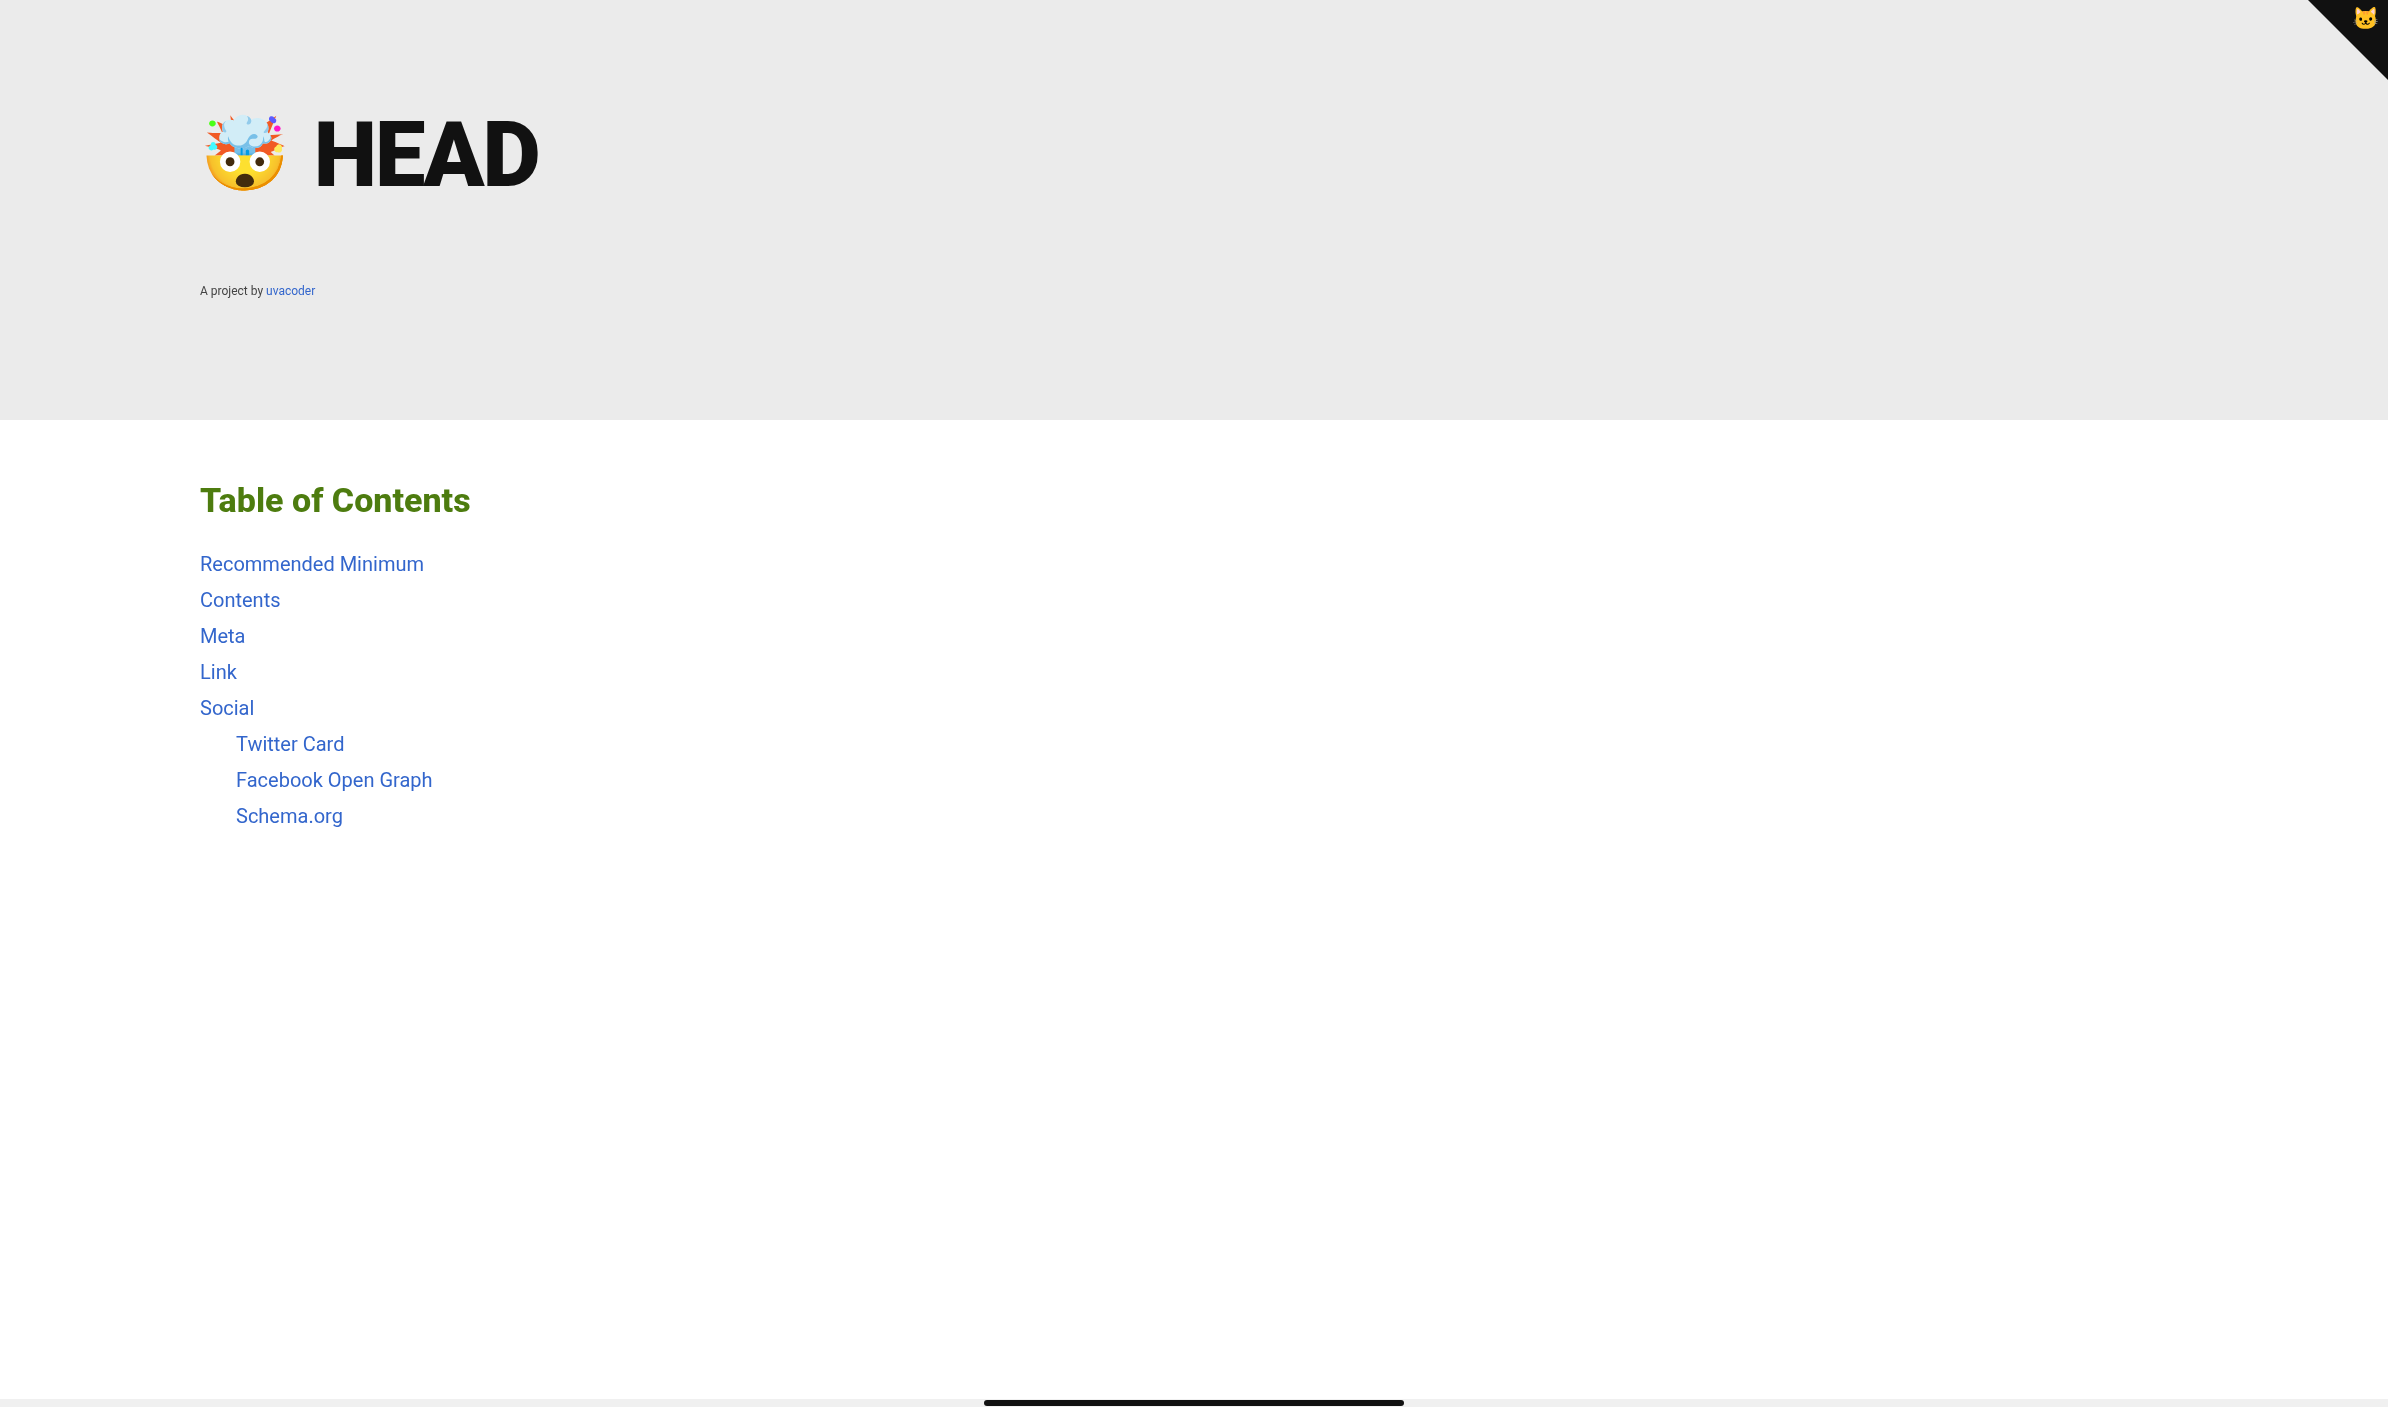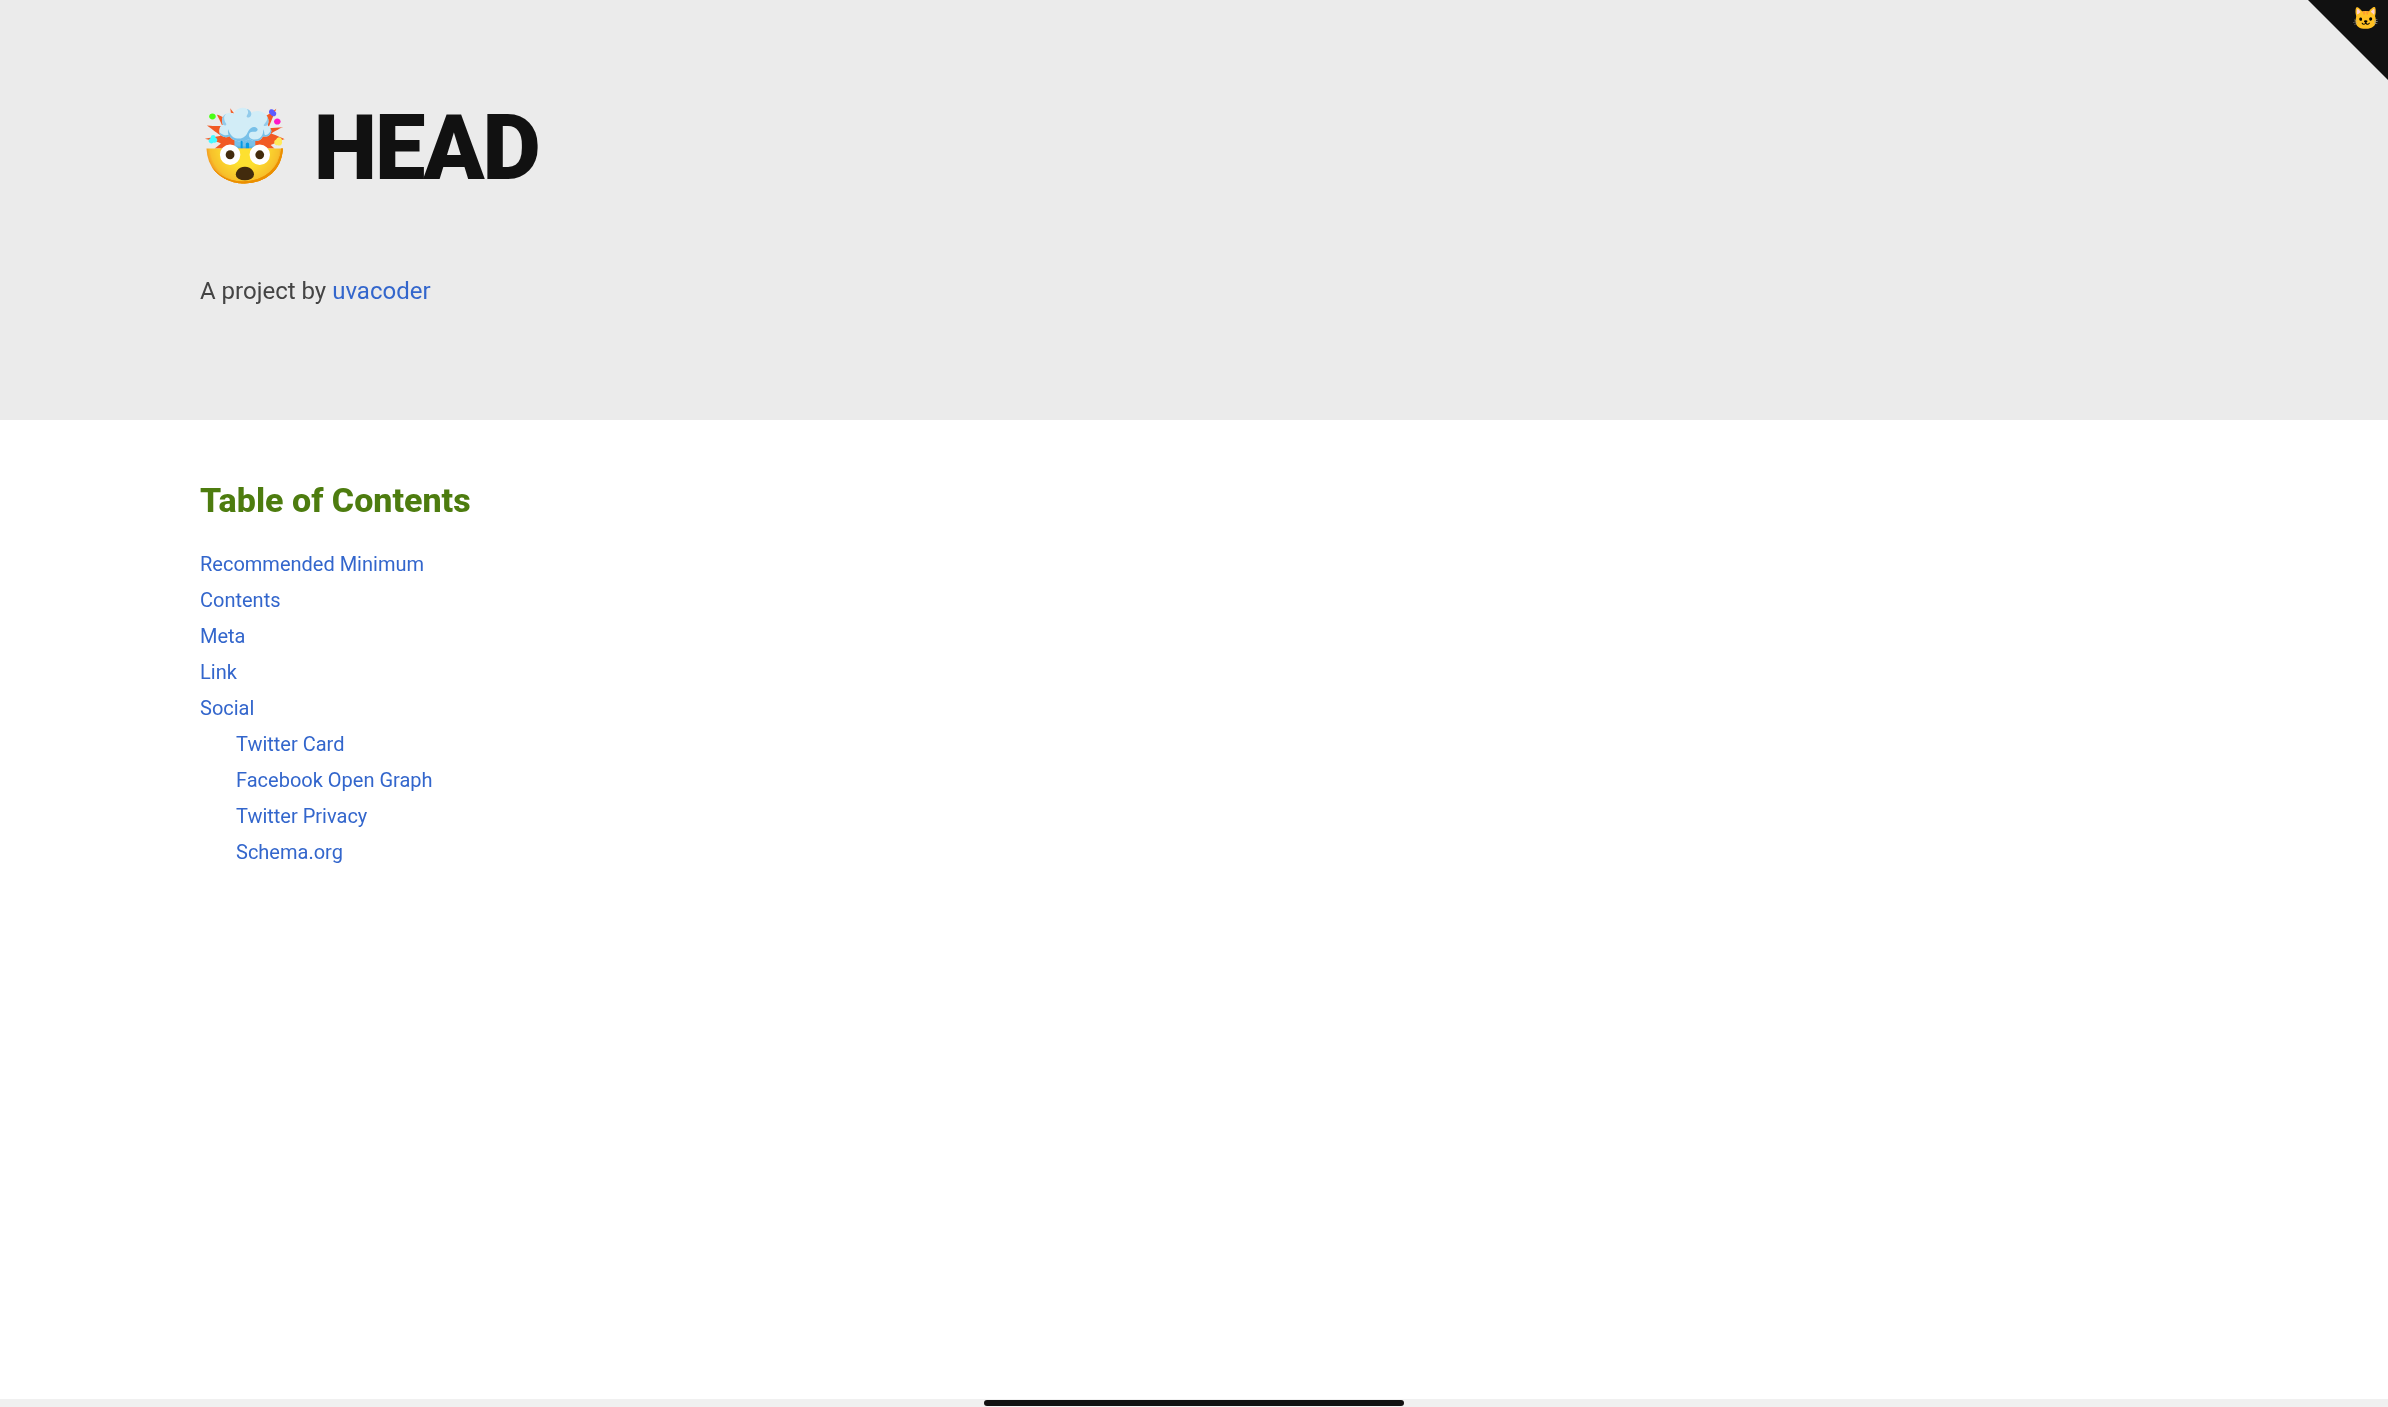--- a/index.html
+++ b/index.html
@@ -52,7 +52,7 @@
     }
 
     .hero-project {
-      font-size: 24px;
+      font-size: 12px;
       color: #444444;
       margin-top: 16px;
     }

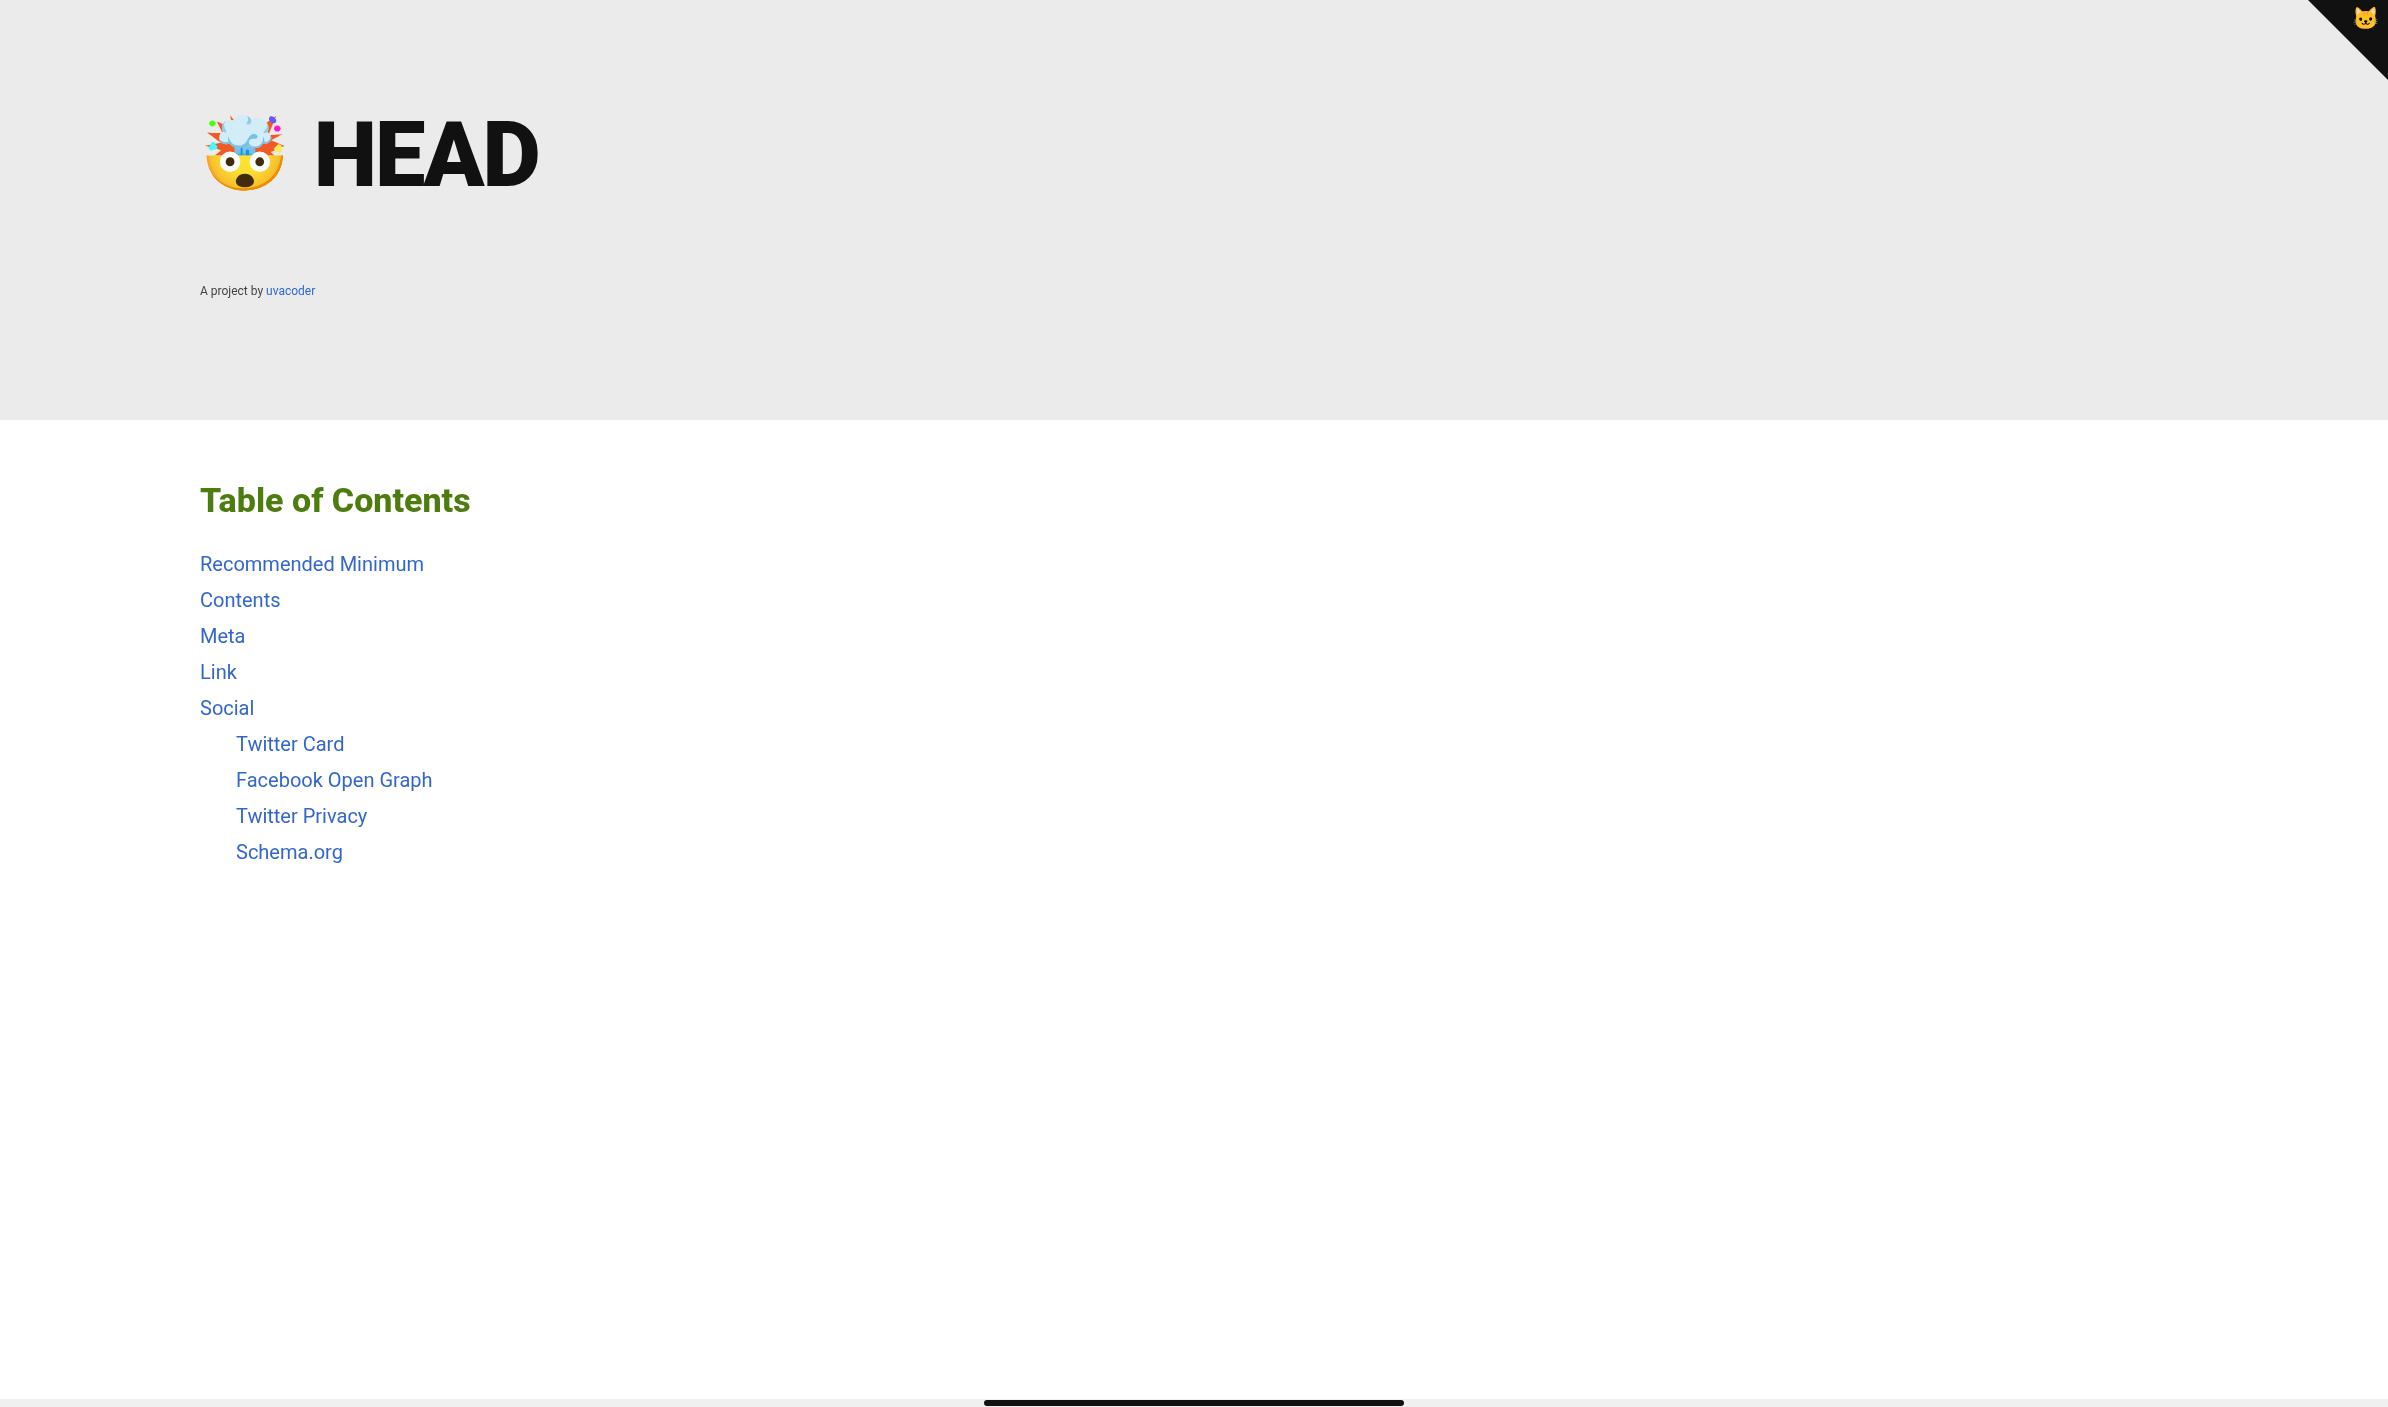--- a/index.html
+++ b/index.html
@@ -168,7 +168,6 @@
       <li><a href="#social">Social</a></li>
       <li class="sub-item"><a href="#twitter-card">Twitter Card</a></li>
       <li class="sub-item"><a href="#facebook-open-graph">Facebook Open Graph</a></li>
-      <li class="sub-item"><a href="#twitter-privacy">Twitter Privacy</a></li>
       <li class="sub-item"><a href="#schema-org">Schema.org</a></li>
     </ul>
 </section>

